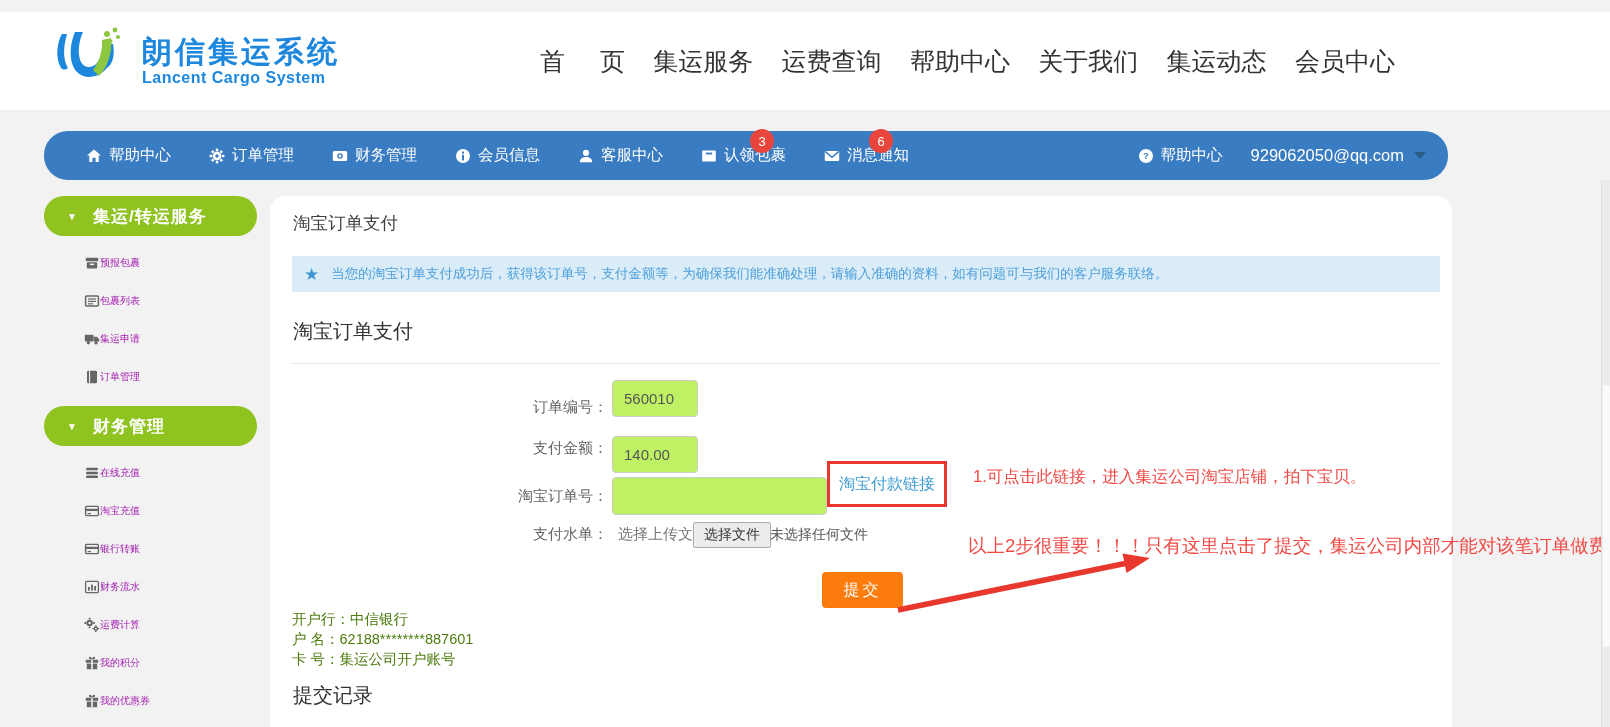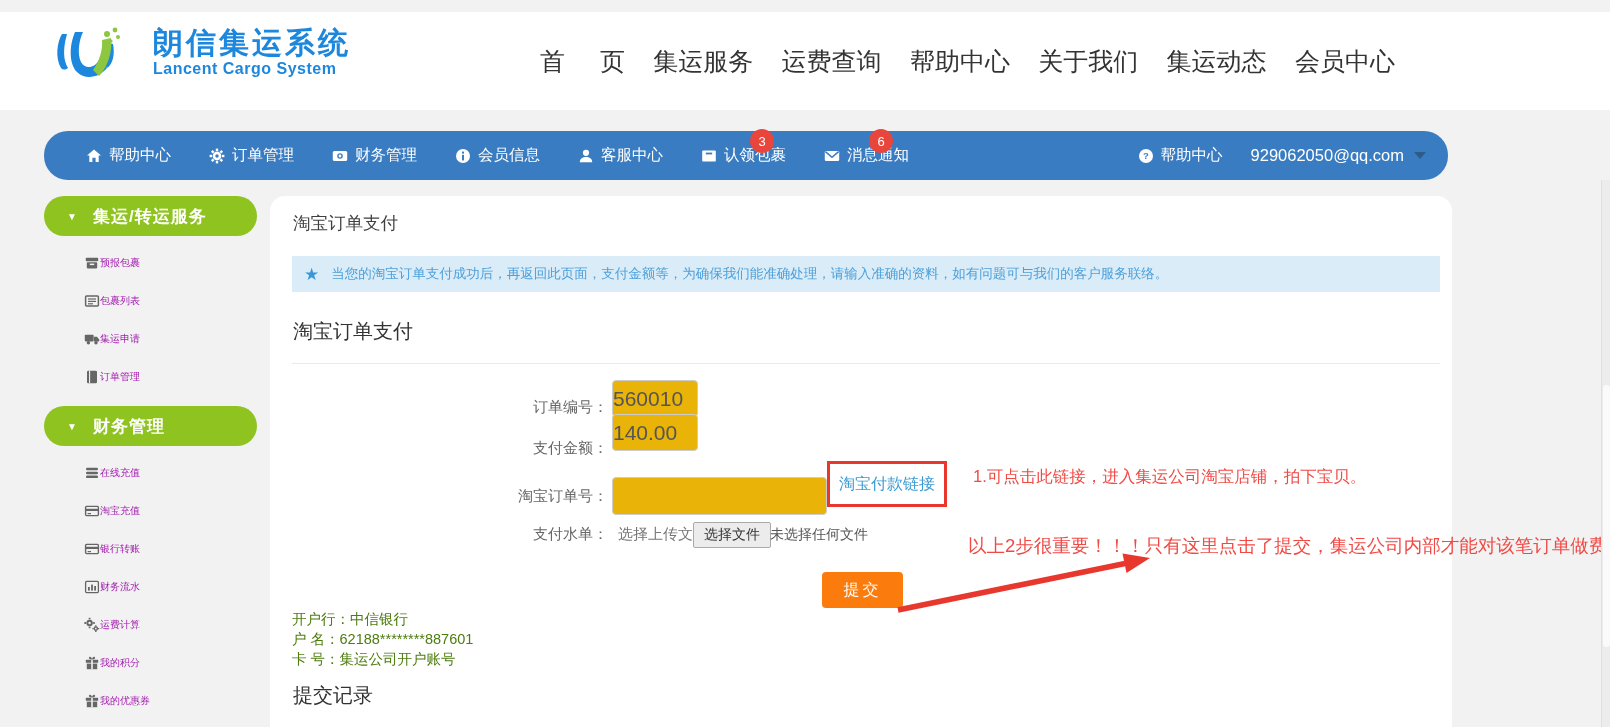--- a/index.html
+++ b/index.html
@@ -9,7 +9,7 @@
 
   
   .site-header { position:absolute; left:0; top:12px; width:1610px; height:98px; background:#ffffff; }
-  .logo { position:absolute; left:55px; top:14px; display:flex; gap:18px; cursor:pointer; }
+  .logo { position:absolute; left:55px; top:14px; display:flex; align-items:center; gap:7px; cursor:pointer; }
   .logo-mark { width:80px; height:70px; }
   .logo-text .cn { font-size:30px; font-weight:bold; color:#1c87dc; letter-spacing:3px; line-height:34px; }
   .logo-text .en { font-size:16px; font-weight:bold; color:#1c87dc; letter-spacing:0.5px; }

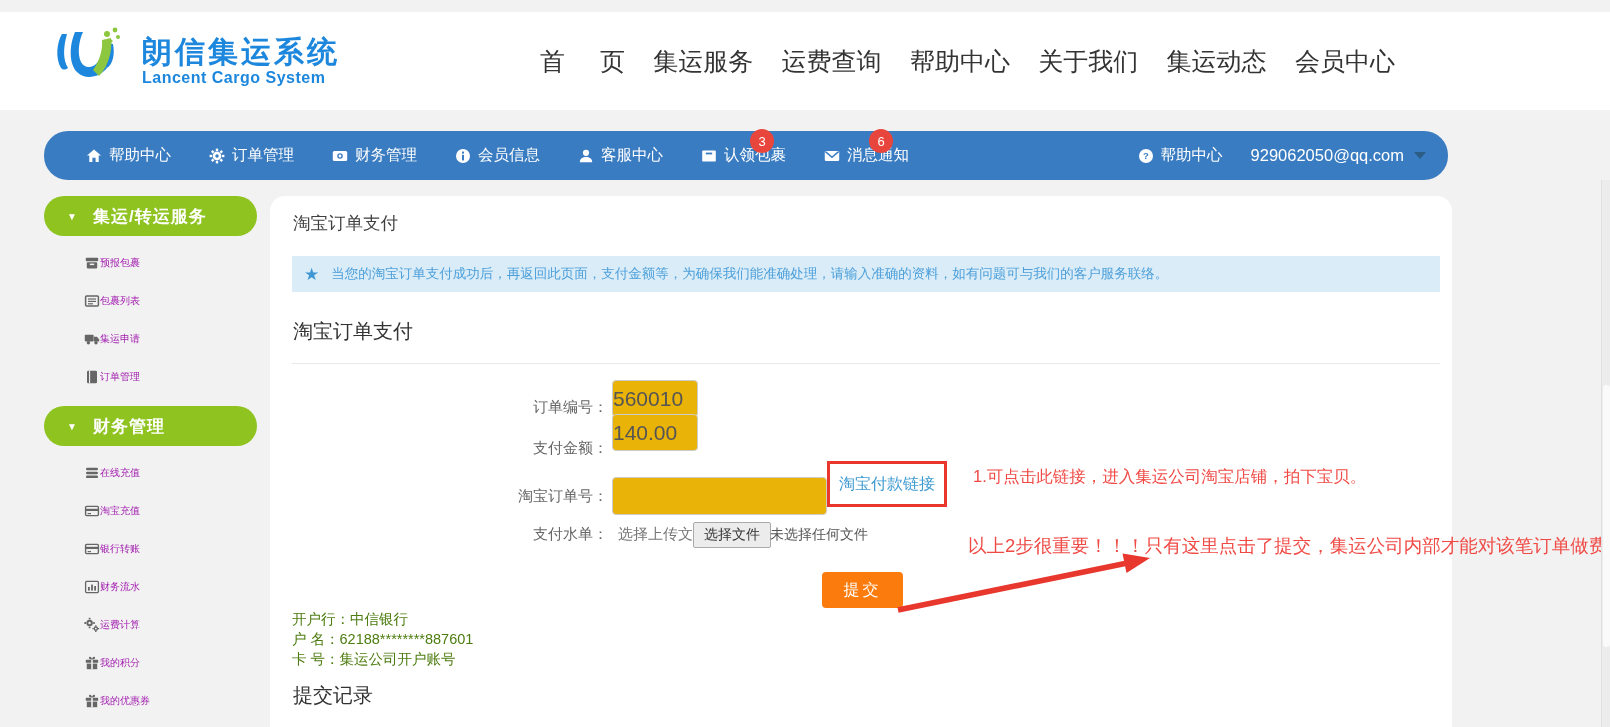--- a/index.html
+++ b/index.html
@@ -348,7 +348,7 @@
 
     <div class="notice">
       <span class="star">★</span>
-      <span class="ntext">当您的淘宝订单支付成功后，再返回此页面，支付金额等，为确保我们能准确处理，请输入准确的资料，如有问题可与我们的客户服务联络。</span>
+      <span class="ntext">当您的淘宝订单支付成功后，获得该订单号，支付金额等，为确保我们能准确处理，请输入准确的资料，如有问题可与我们的客户服务联络。</span>
     </div>
 
     <div class="section-title">淘宝订单支付</div>

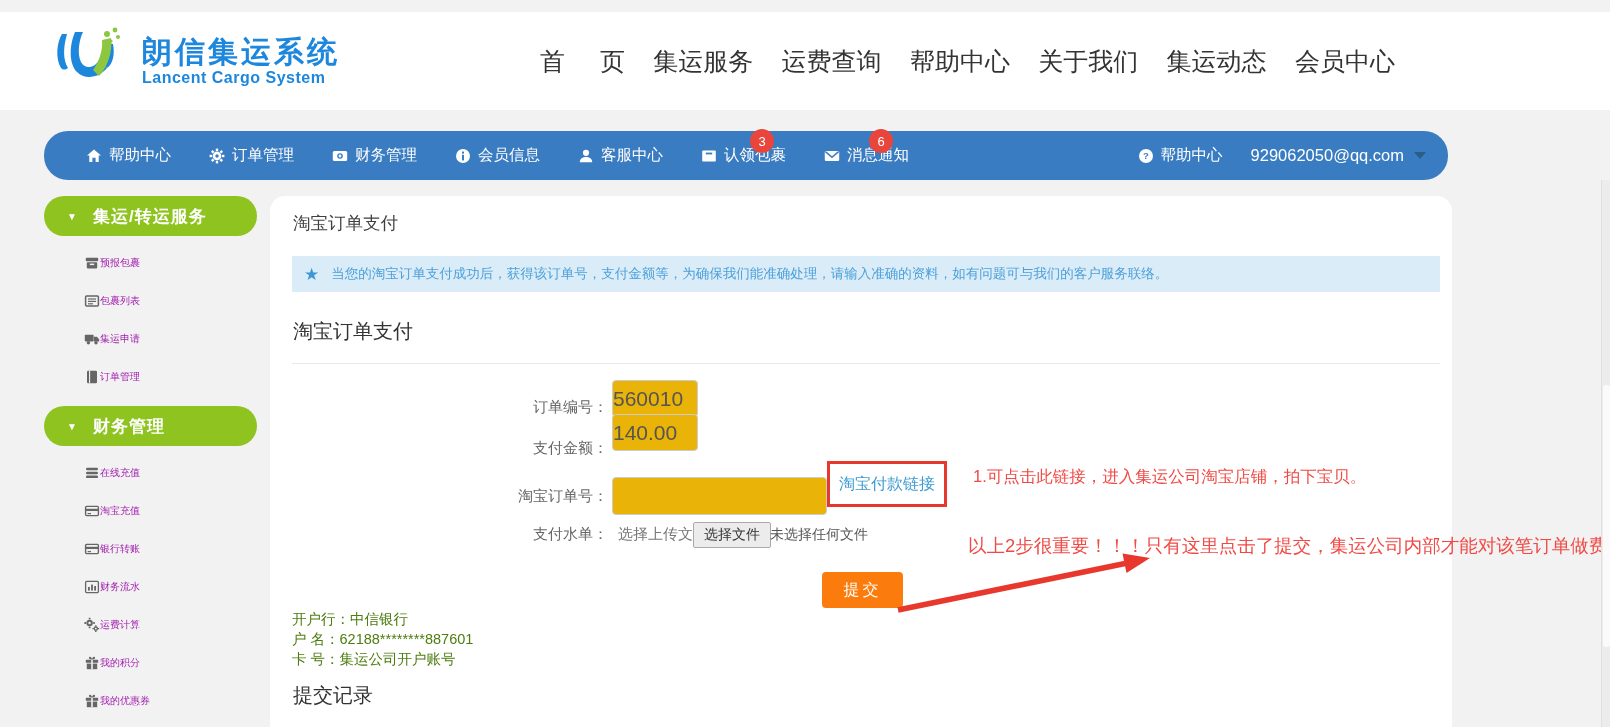--- a/index.html
+++ b/index.html
@@ -47,7 +47,7 @@
   .divider { position:absolute; left:22px; top:167px; width:1148px; height:1px; background:#e9e9e9; }
 
   .flabel { position:absolute; left:178px; width:160px; text-align:right; font-size:15px; color:#666; }
-  .finput { position:absolute; left:342px; height:37px; border:1px solid #ccc; border-radius:4px; font-size:21px; color:#555; outline:none; background:#eab308; font-family:inherit; }
+  .finput { position:absolute; left:342px; height:37px; border:1px solid #ccc; border-radius:4px; font-size:15px; color:#555; padding-left:11px; outline:none; background:#bef264; font-family:inherit; }
   .r1 { top:184px; } .r1l { top:192px; line-height:37px; }
   .r2 { top:218px; } .r2l { top:233px; line-height:37px; }
   .r3 { top:281px; height:38px; } .r3l { top:281px; line-height:38px; }

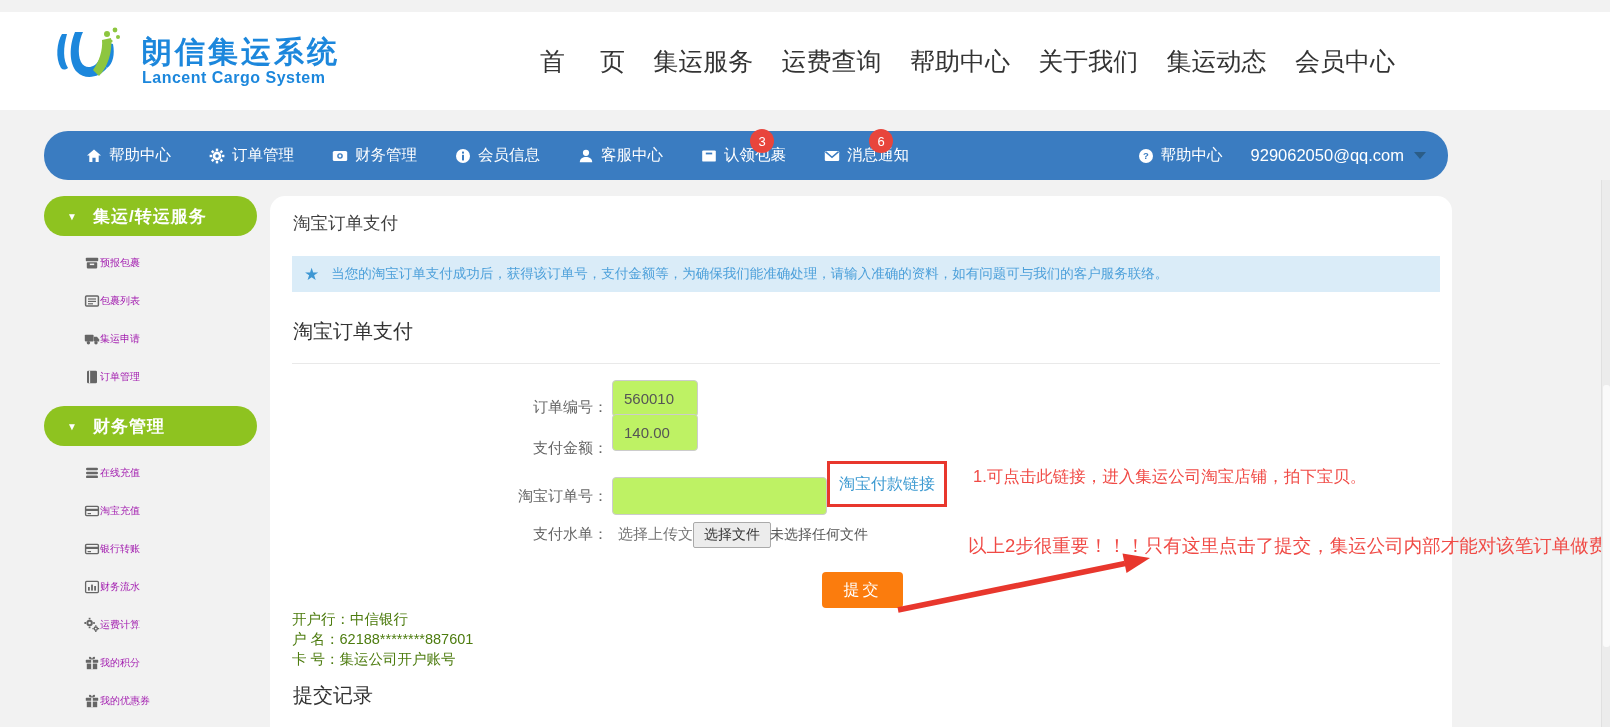--- a/index.html
+++ b/index.html
@@ -49,7 +49,7 @@
   .flabel { position:absolute; left:178px; width:160px; text-align:right; font-size:15px; color:#666; }
   .finput { position:absolute; left:342px; height:37px; border:1px solid #ccc; border-radius:4px; font-size:15px; color:#555; padding-left:11px; outline:none; background:#bef264; font-family:inherit; }
   .r1 { top:184px; } .r1l { top:192px; line-height:37px; }
-  .r2 { top:218px; } .r2l { top:233px; line-height:37px; }
+  .r2 { top:240px; } .r2l { top:233px; line-height:37px; }
   .r3 { top:281px; height:38px; } .r3l { top:281px; line-height:38px; }
   .pay-link-box { position:absolute; left:557px; top:265px; width:120px; height:46px; border:3px solid #e8372d; display:flex; align-items:center; justify-content:center; }
   .pay-link { color:#3d9ad1; font-size:16px; text-decoration:none; cursor:pointer; white-space:nowrap; }

